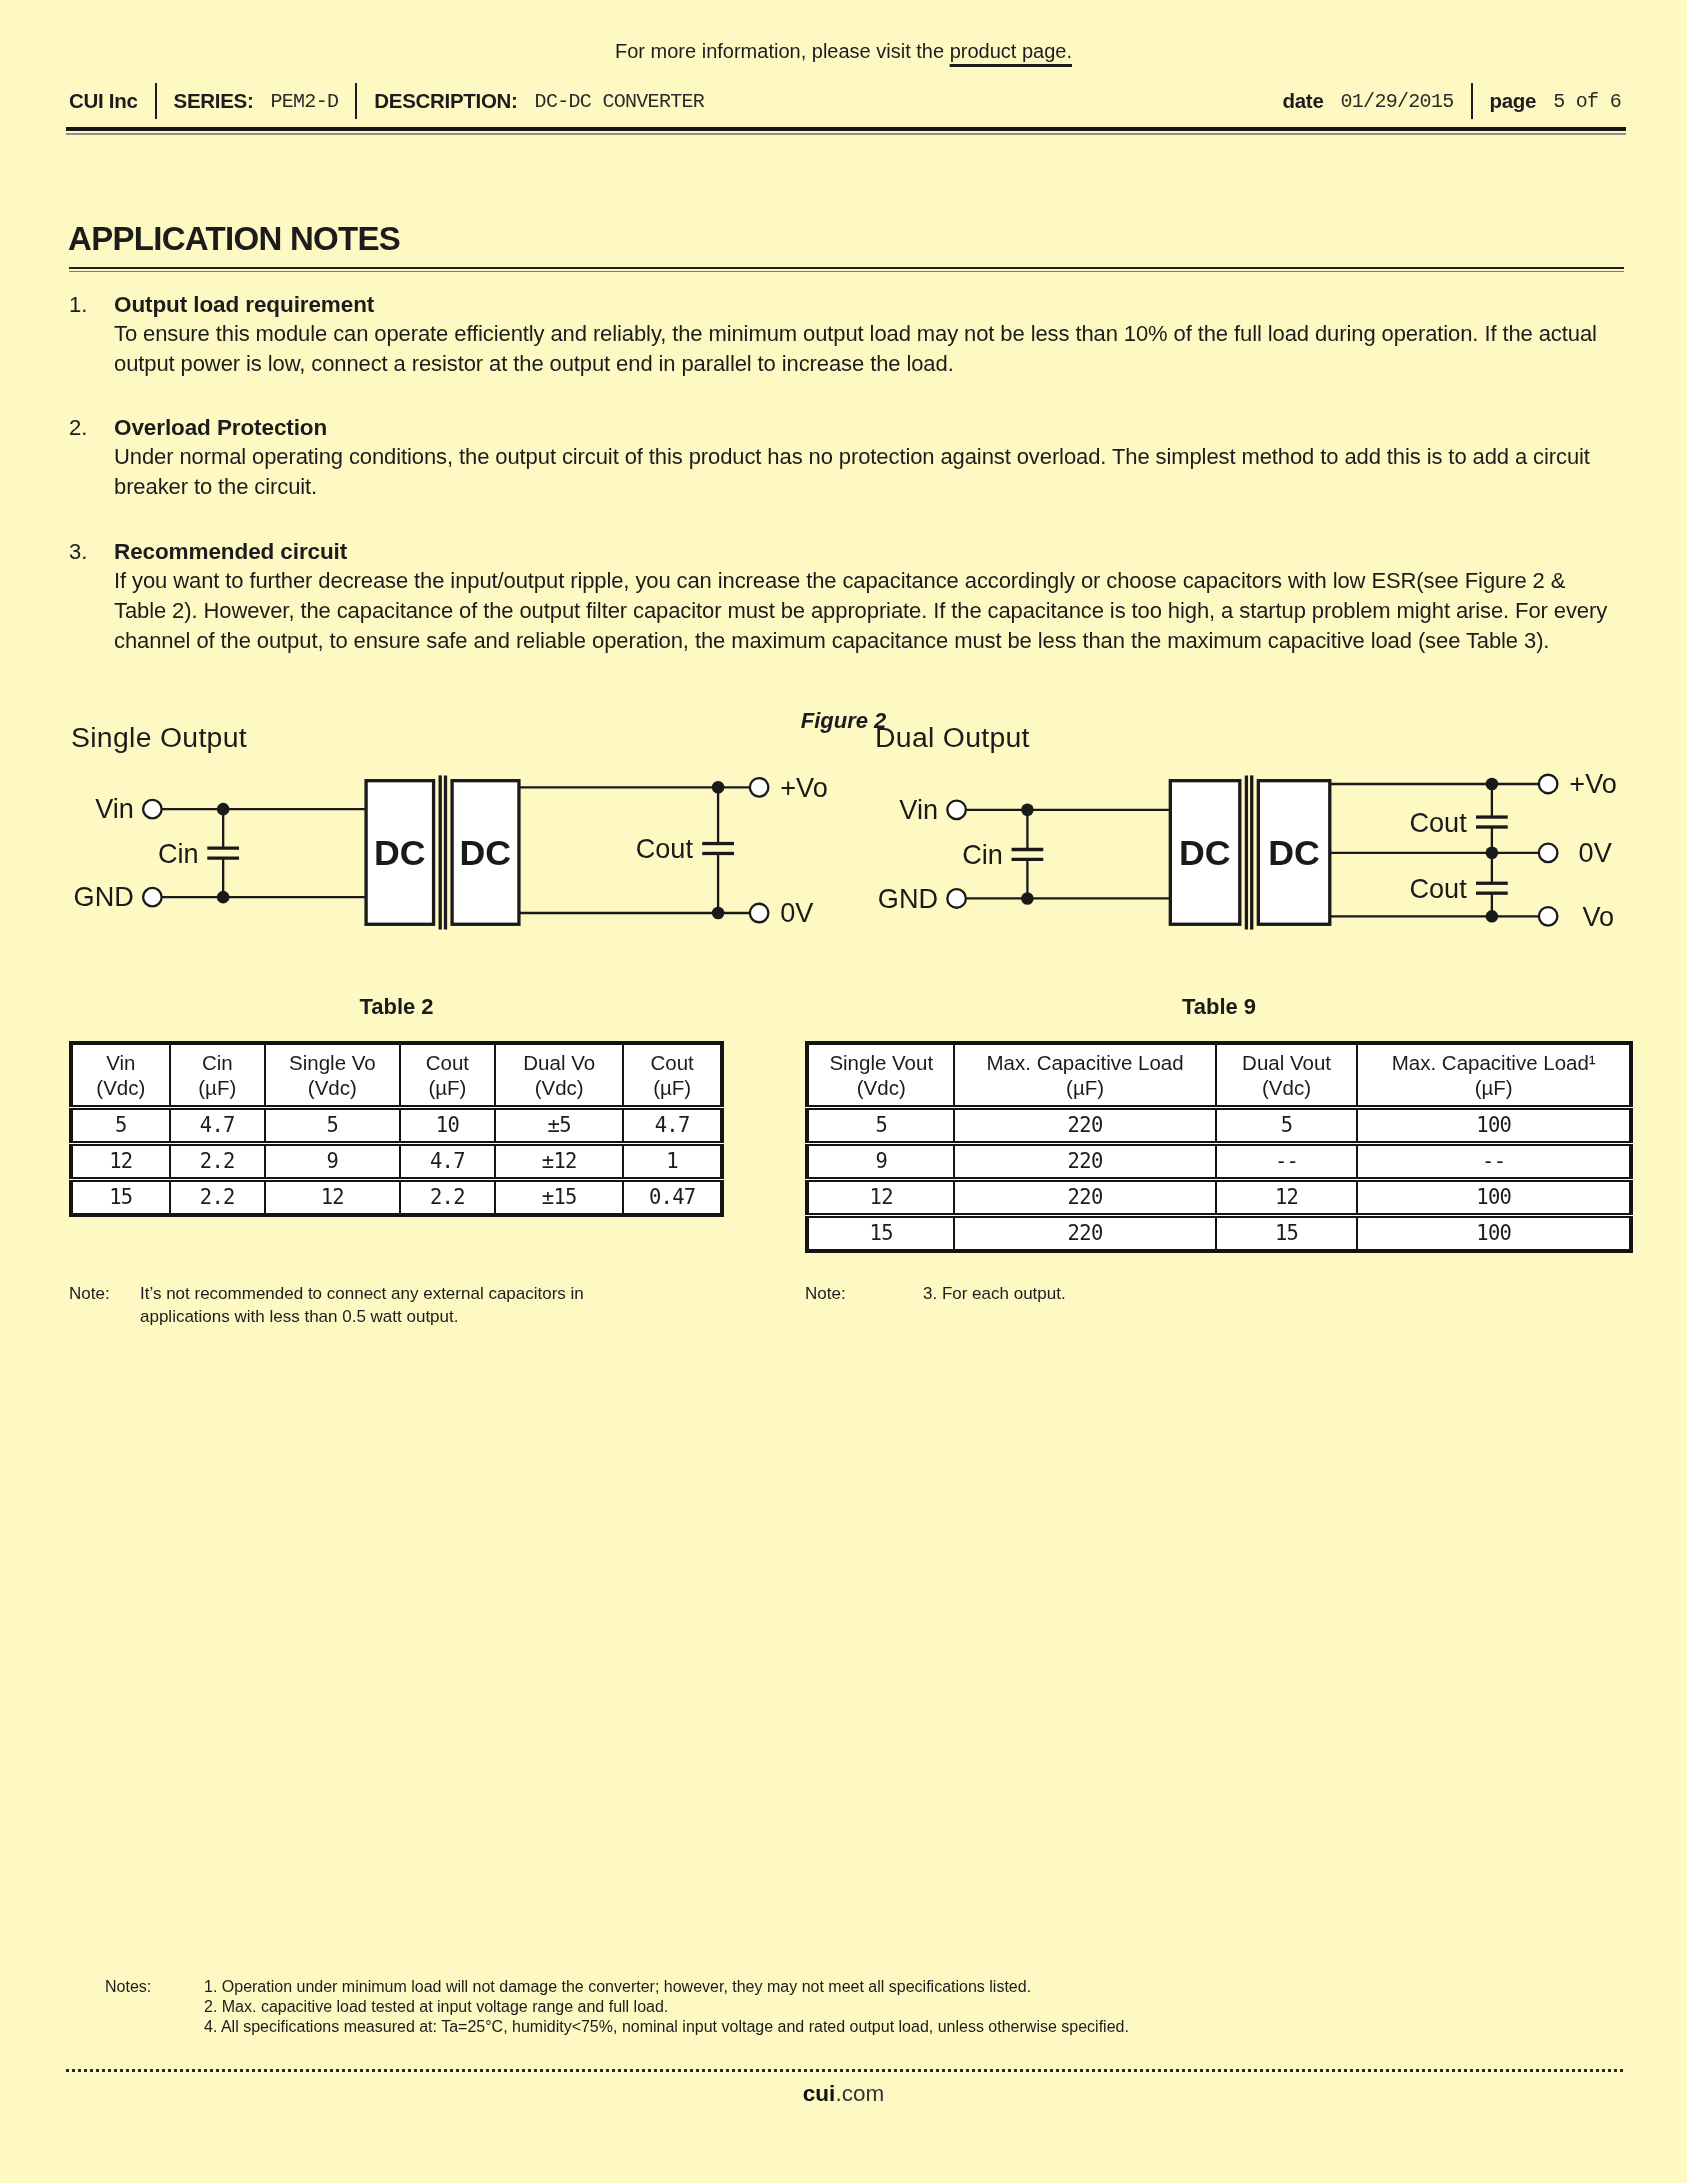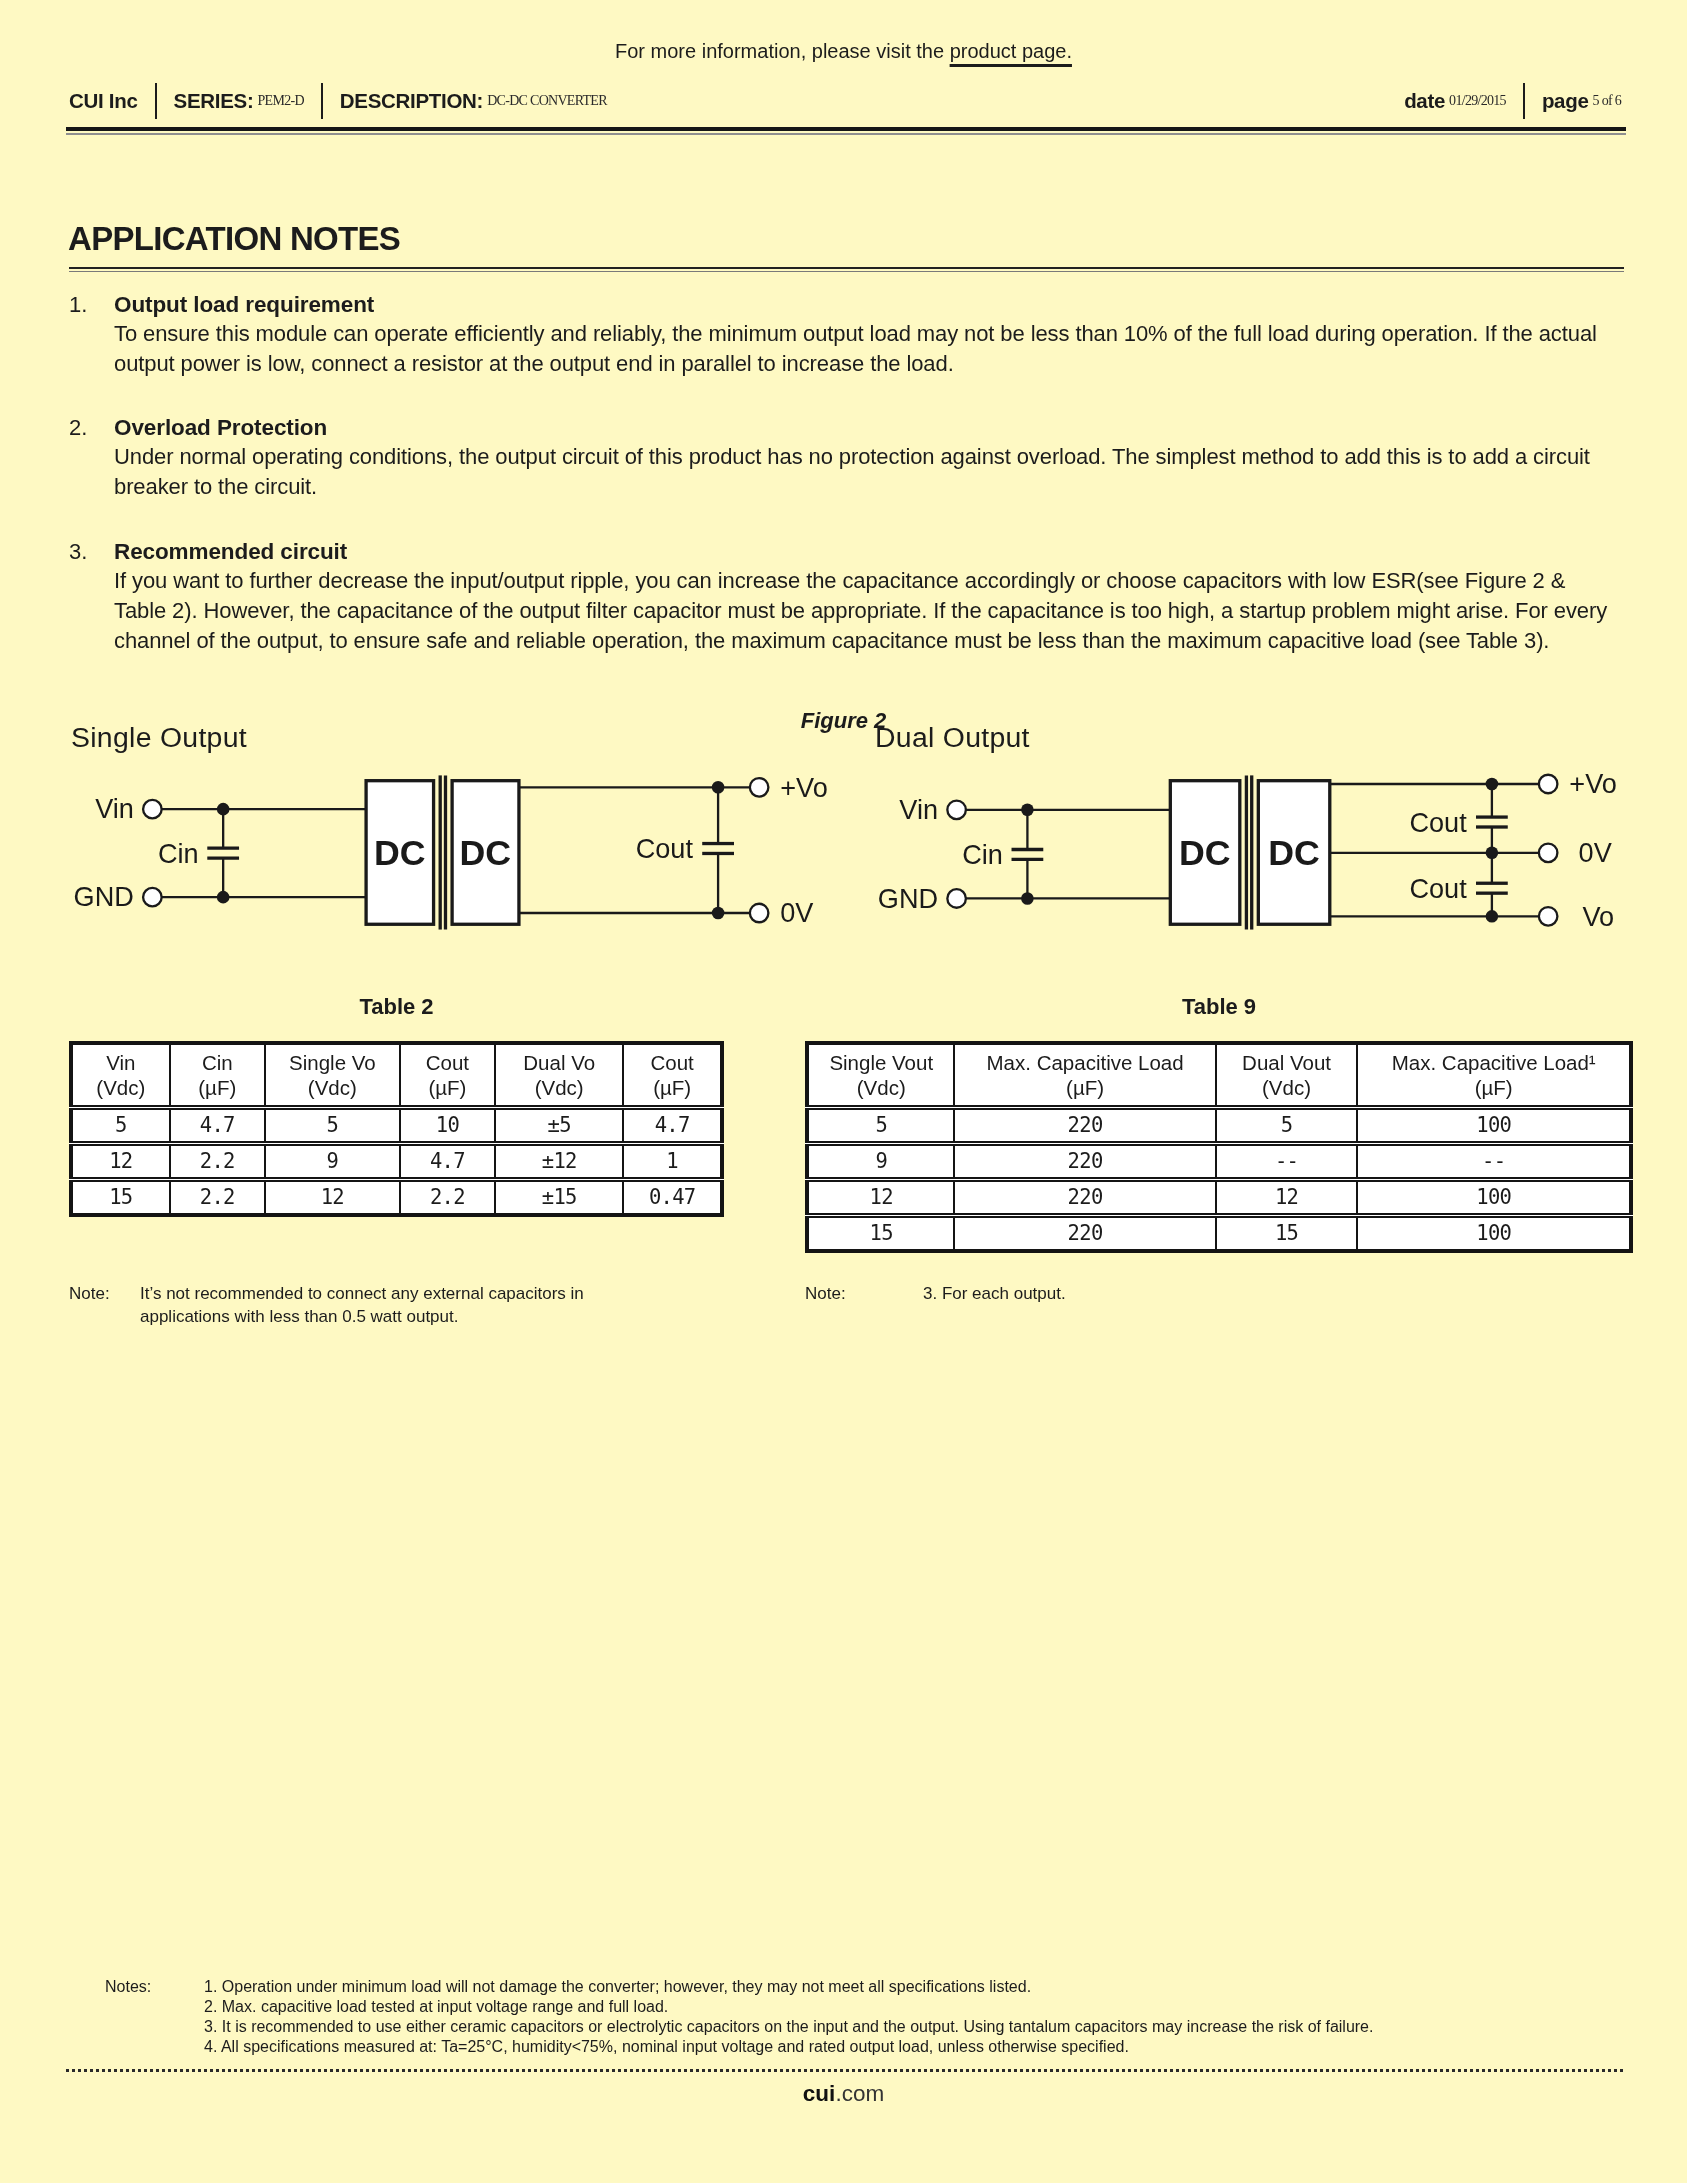--- a/index.html
+++ b/index.html
@@ -17,7 +17,7 @@
   .hgroup { display:flex; align-items:center; }
   .hsep { width:2px; height:36px; background:#1c1c1c; margin:0 17px; }
   .hlabel { font-weight:bold; letter-spacing:-0.3px; }
-  .hvalue { font-family:Liberation Serif, serif; font-size:14px; margin-left:4px; color:#2a2a2a; letter-spacing:-0.7px; }
+  .hvalue { font-family:Liberation Mono, monospace; font-size:20px; margin-left:17px; color:#2a2a2a; letter-spacing:-0.7px; }
   .header-rule { top:127px; left:66px; right:61px; height:8px; border-top:4.6px solid #161616; border-bottom:2px solid #8f8f8f; }
 
   

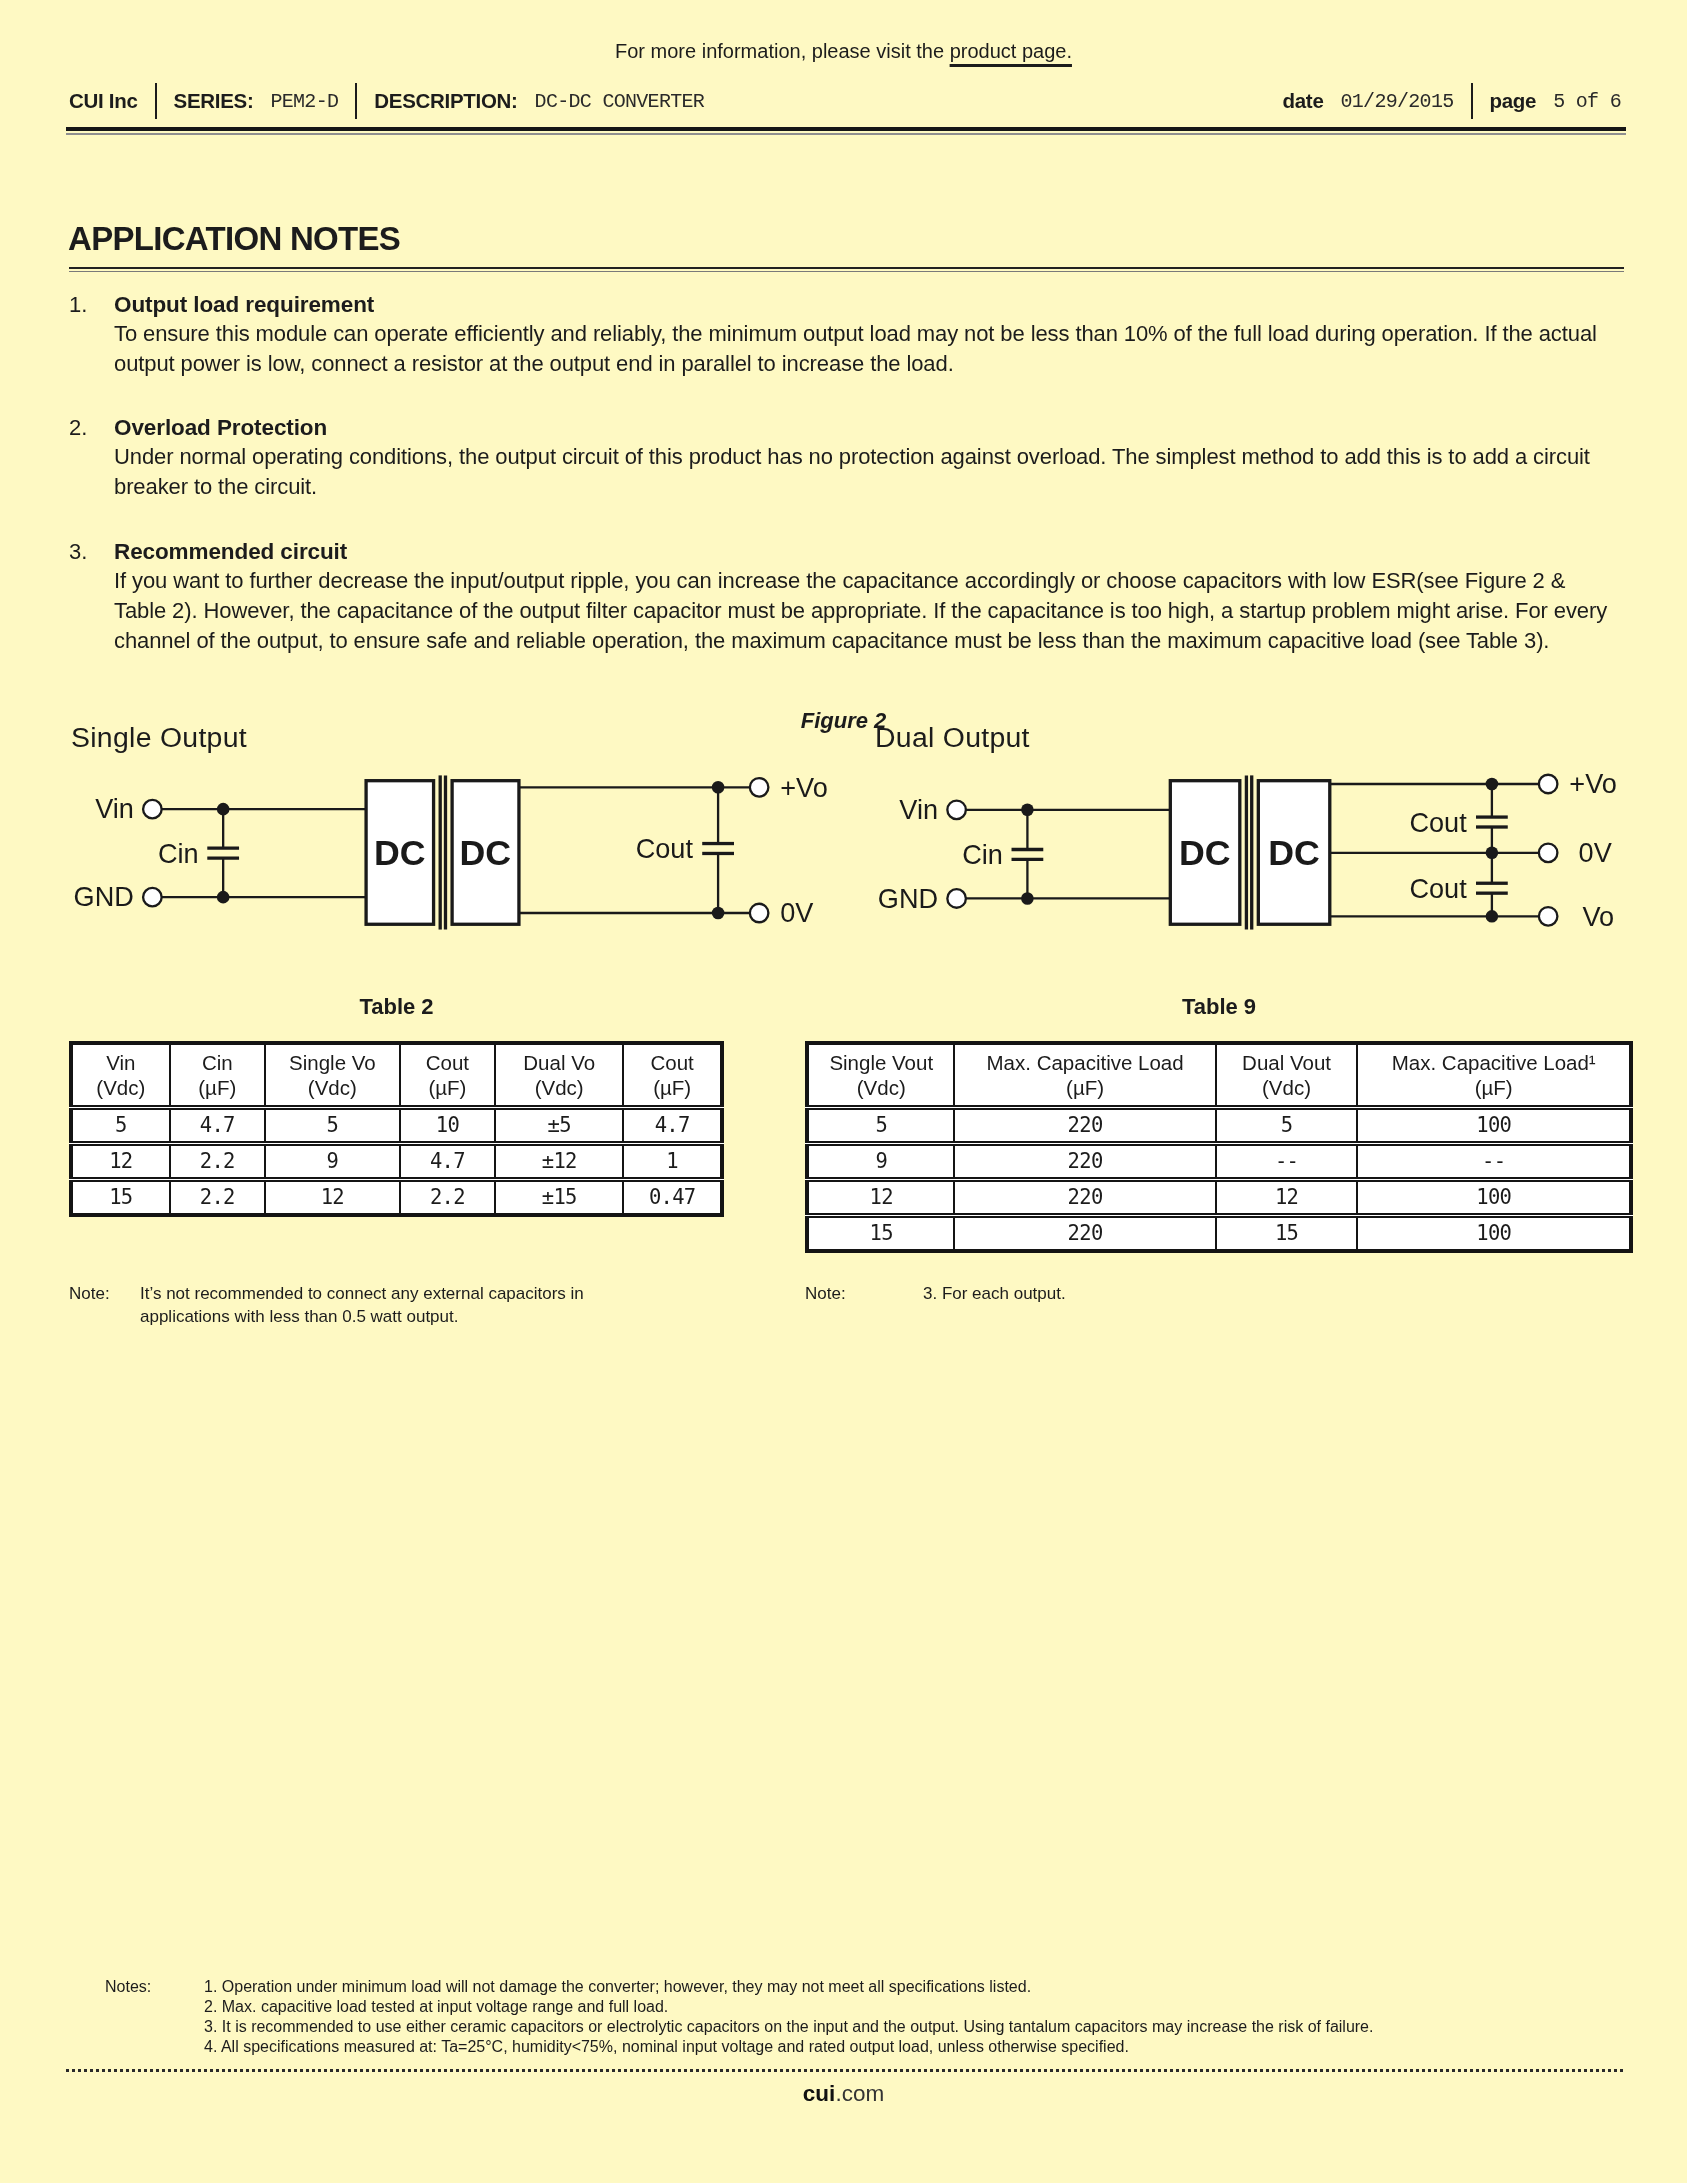--- a/index.html
+++ b/index.html
@@ -365,7 +365,6 @@
     <div>
       <div>1. Operation under minimum load will not damage the converter; however, they may not meet all specifications listed.</div>
       <div>2. Max. capacitive load tested at input voltage range and full load.</div>
-      <div>3. It is recommended to use either ceramic capacitors or electrolytic capacitors on the input and the output. Using tantalum capacitors may increase the risk of failure.</div>
       <div>4. All specifications measured at: Ta=25°C, humidity&lt;75%, nominal input voltage and rated output load, unless otherwise specified.</div>
     </div>
   </div>

